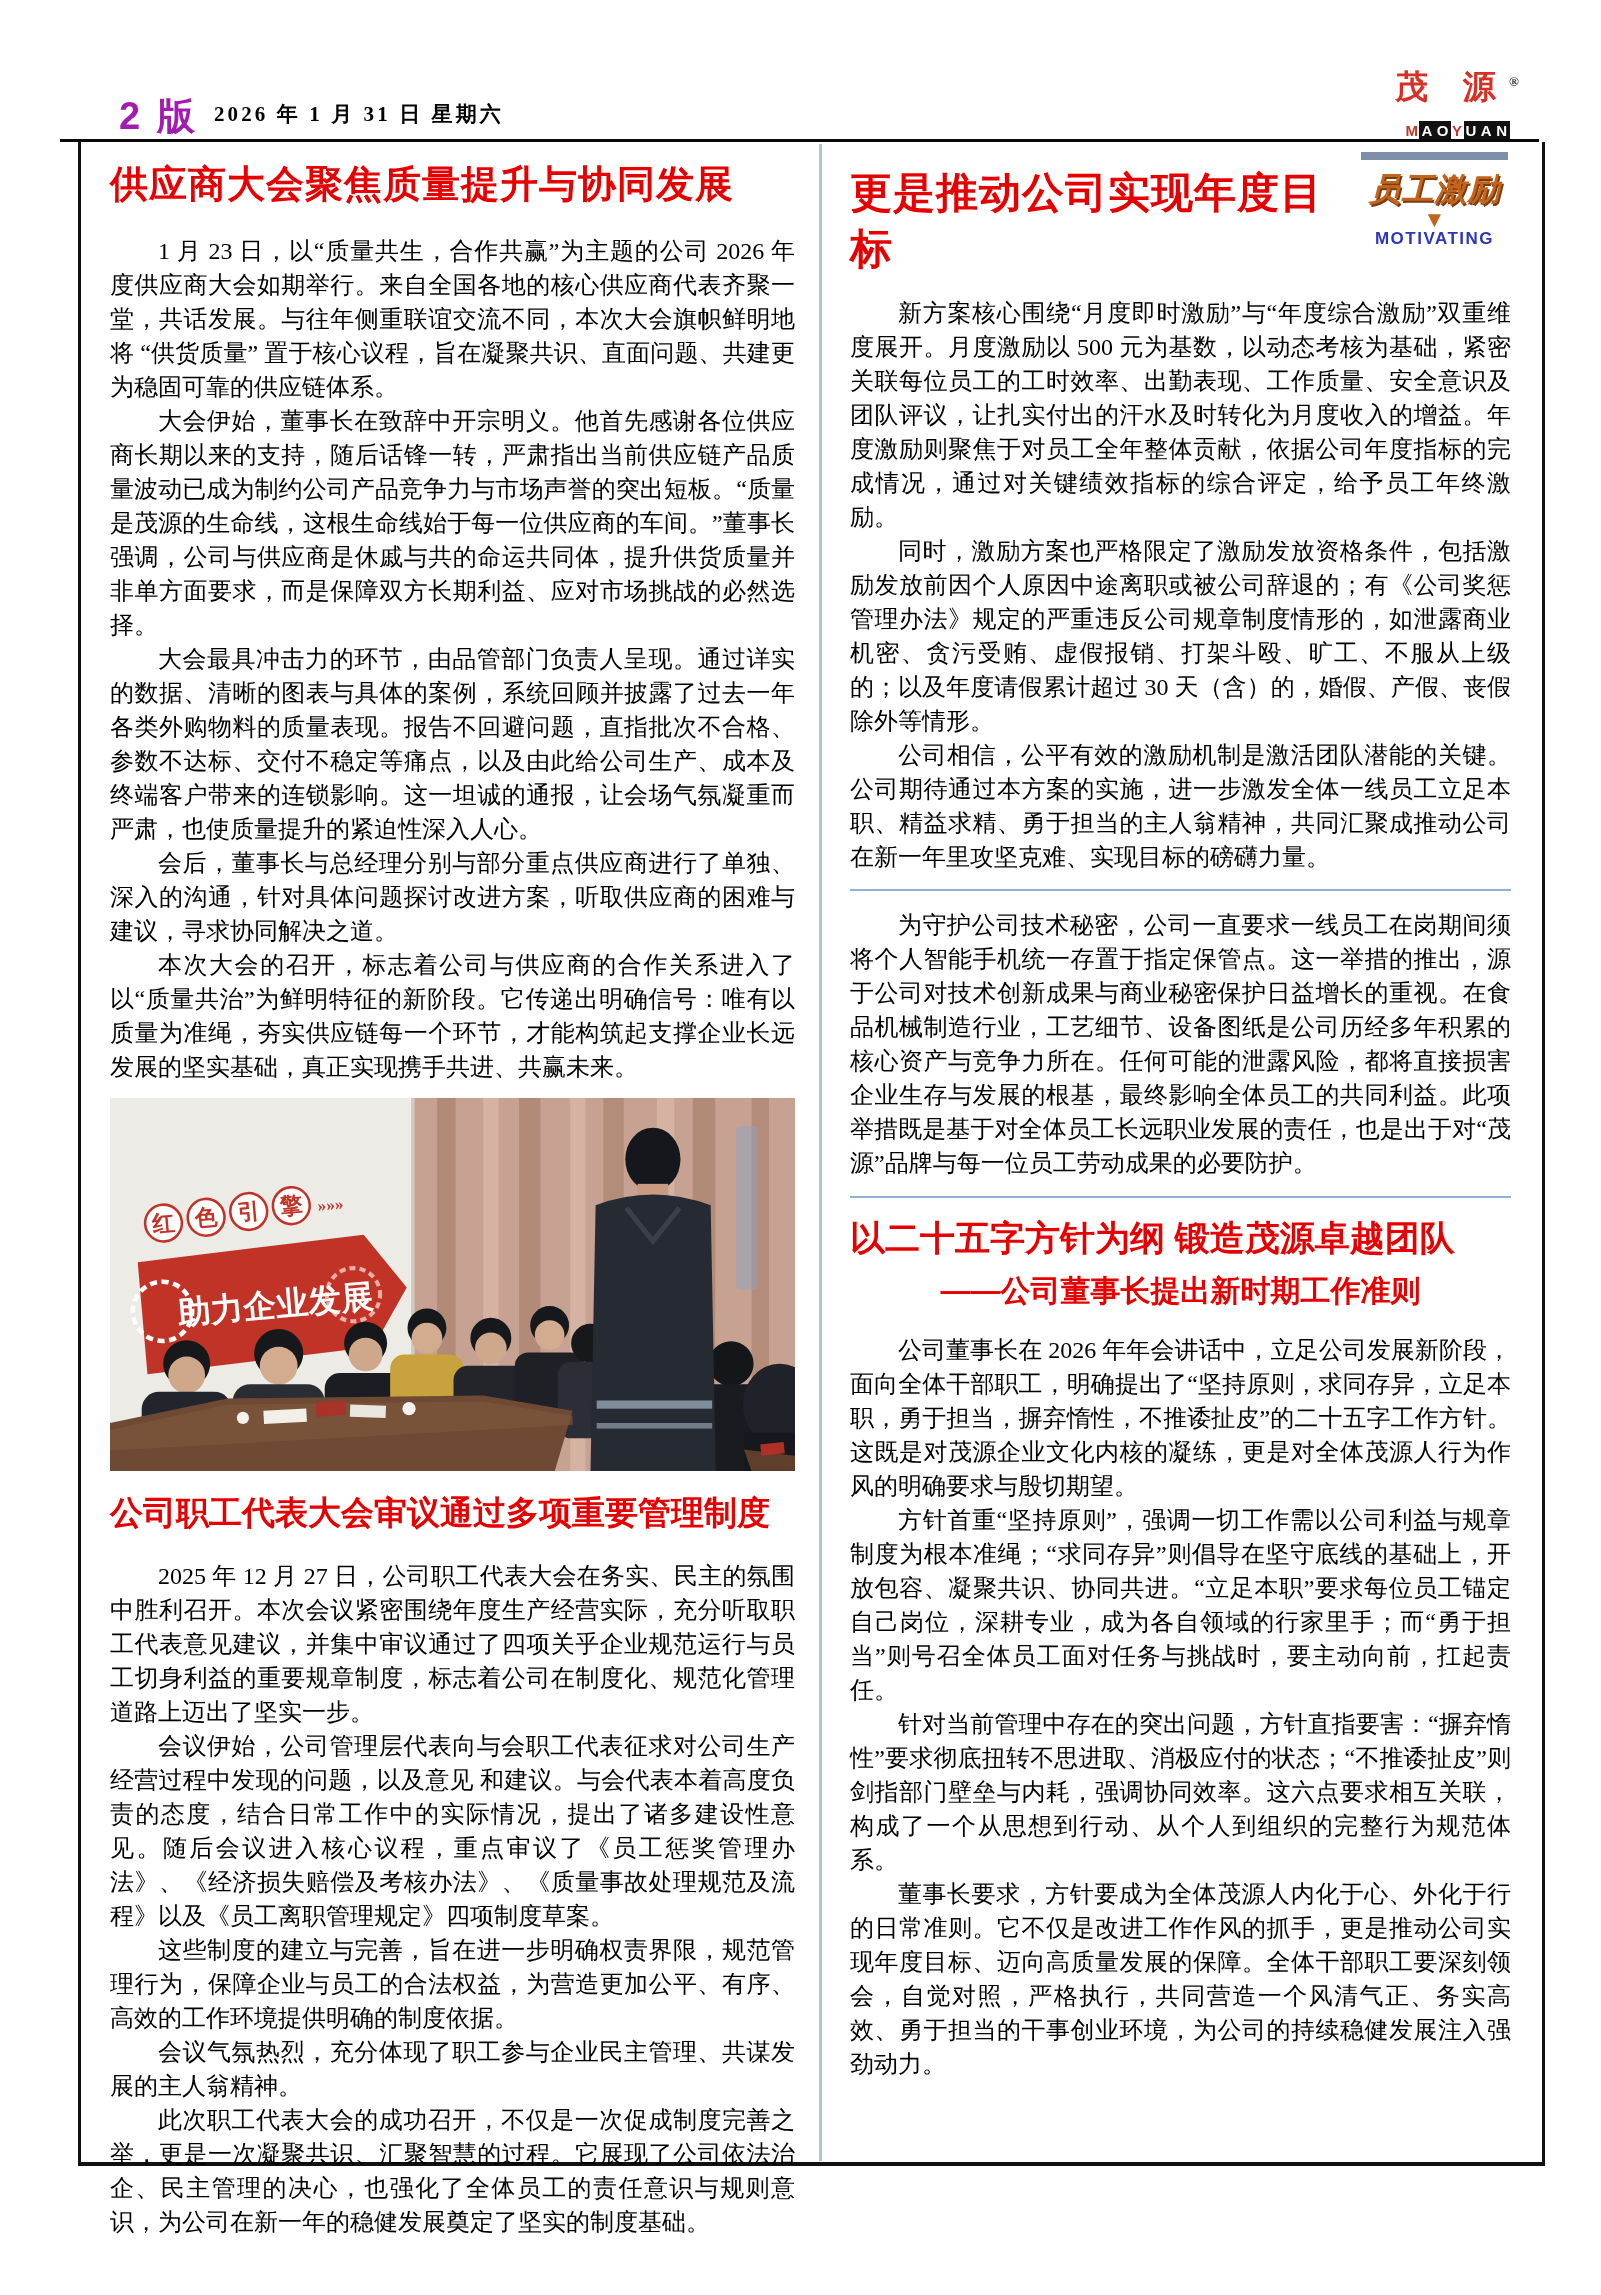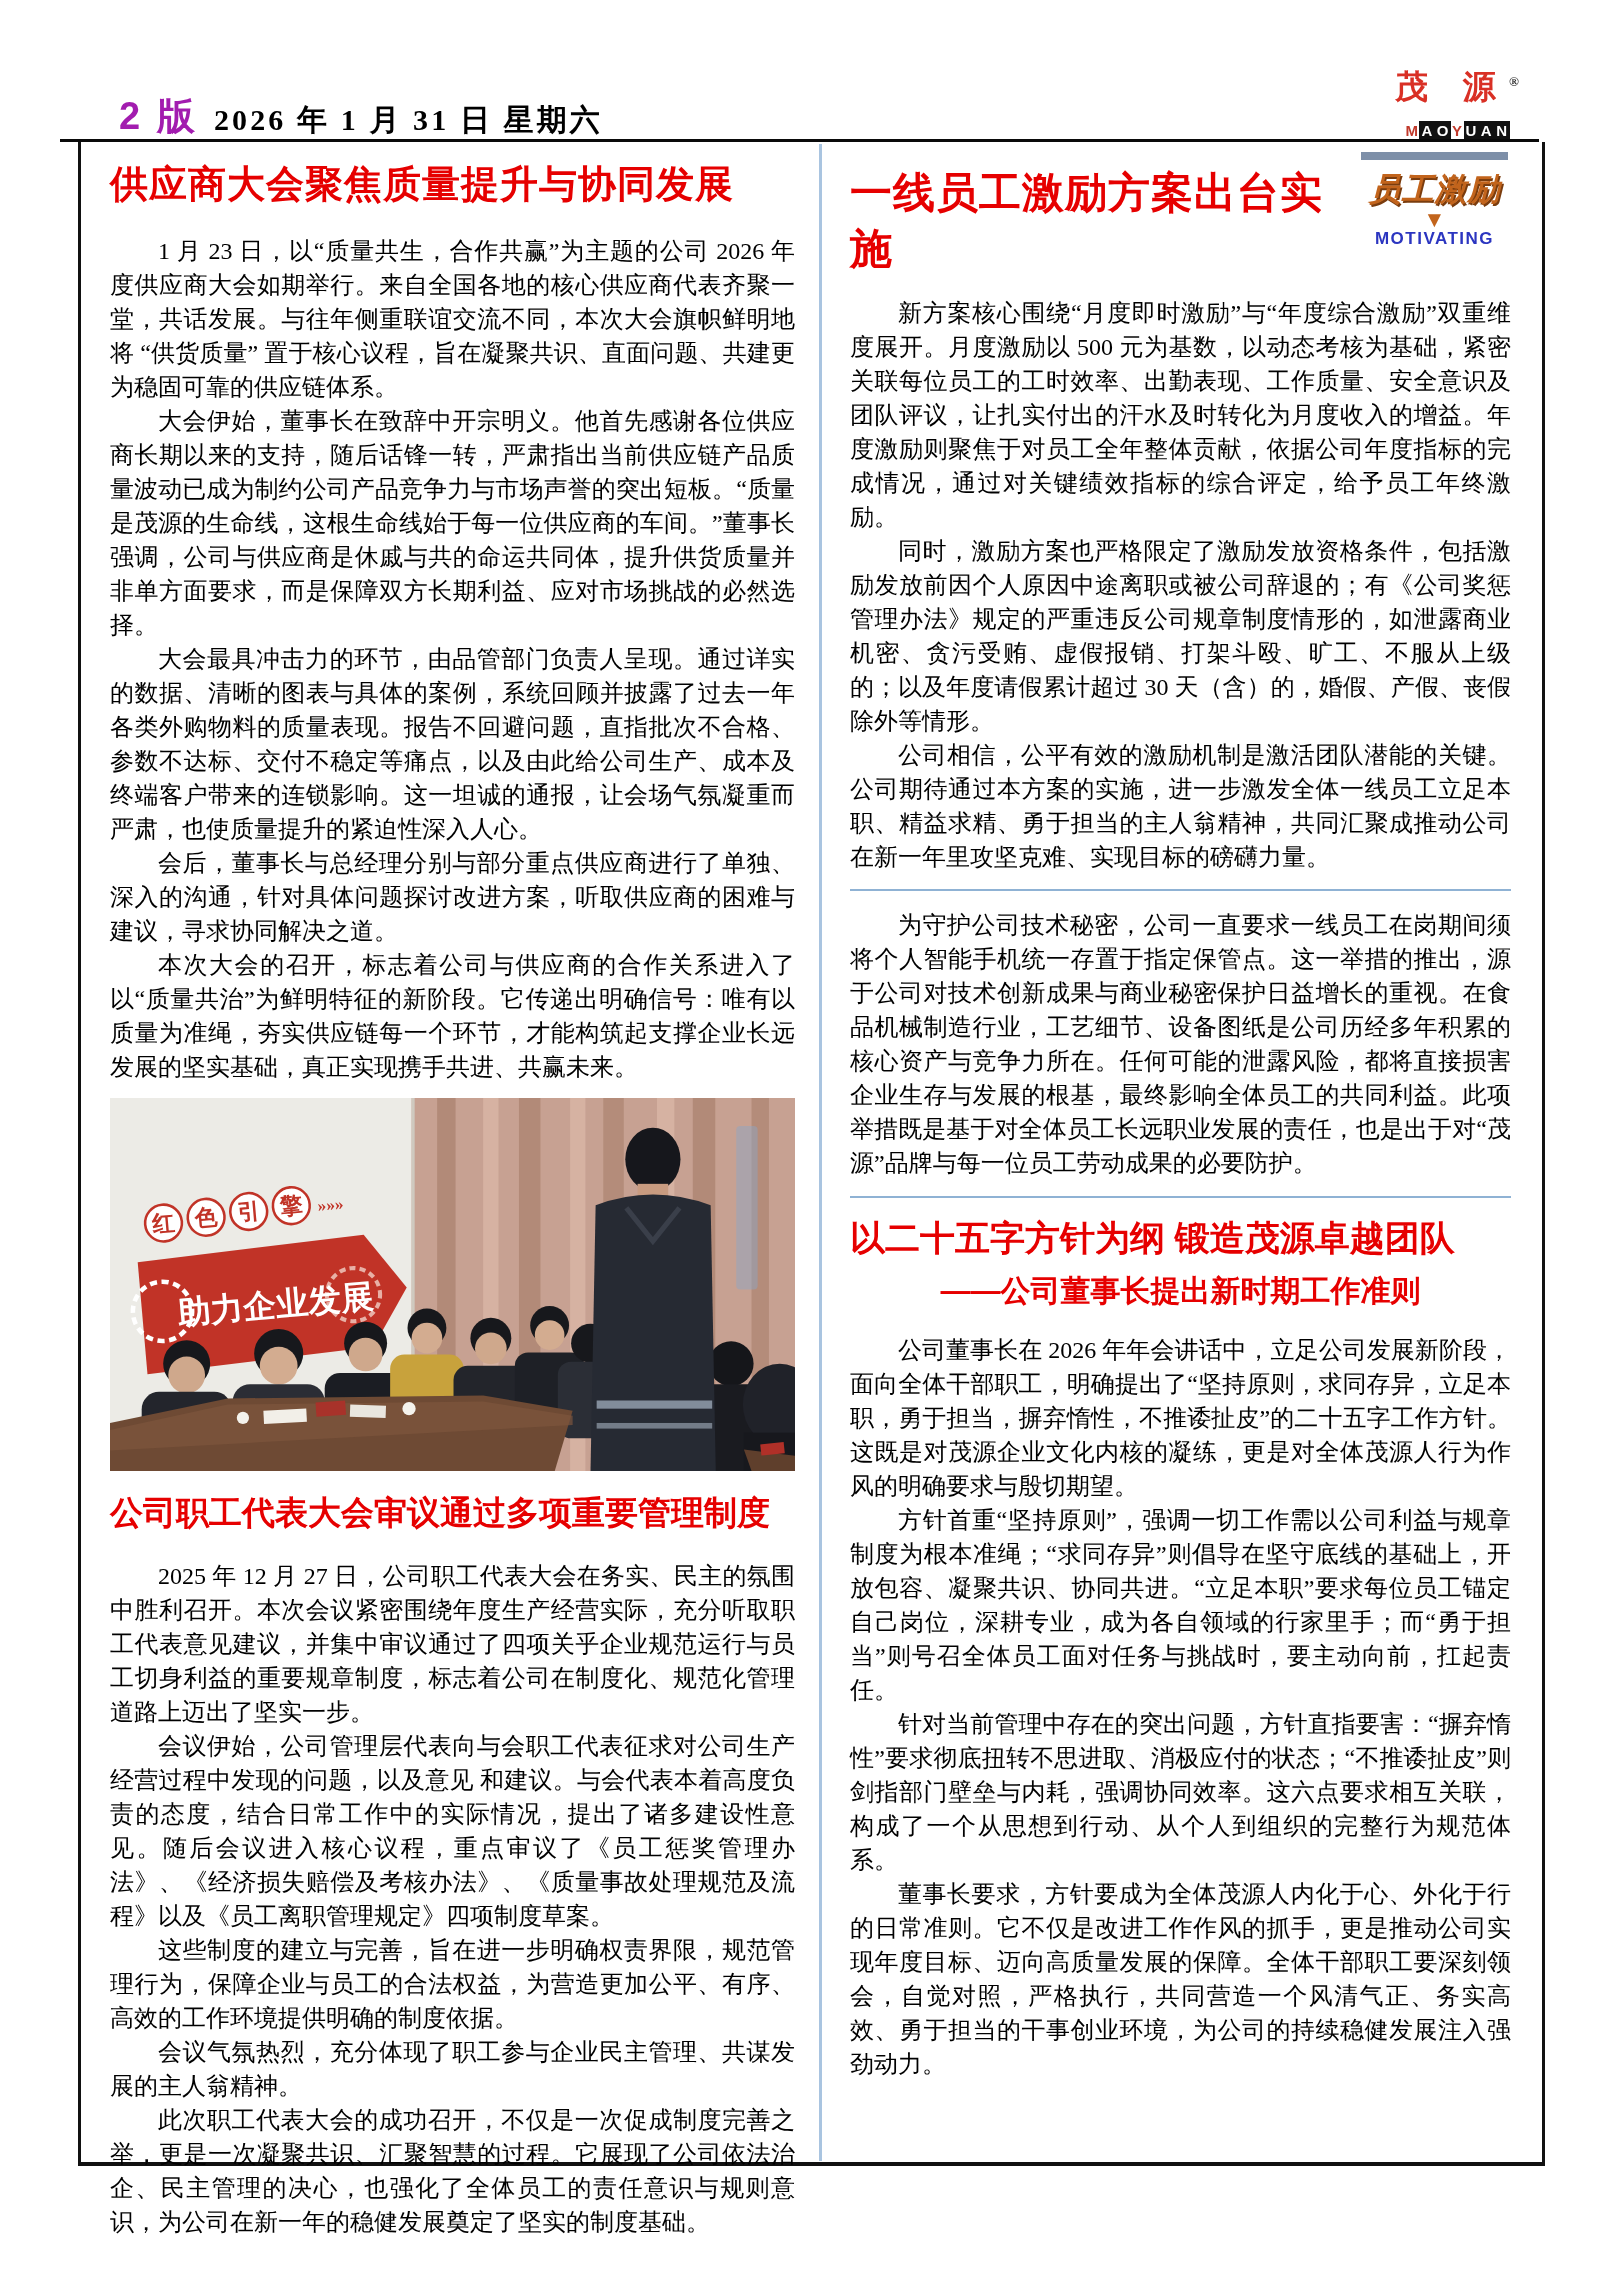--- a/index.html
+++ b/index.html
@@ -8,7 +8,7 @@
   
   .page-no{position:absolute;left:119px;top:91px;font-family:"Liberation Sans",sans-serif;
            font-size:38px;font-weight:900;color:#a21caf;letter-spacing:3.1px;}
-  .date-line{position:absolute;left:214px;top:100px;font-size:30px;font-weight:700;
+  .date-line{position:absolute;left:214px;top:100px;font-size:21px;font-weight:700;
              letter-spacing:3.1px;color:#000;}
   .brand{position:absolute;left:1375px;top:70px;width:164px;text-align:center;line-height:1.05;}
   .brand-cn{font-size:33px;font-weight:900;color:#d93025;letter-spacing:13.3px;white-space:nowrap;}

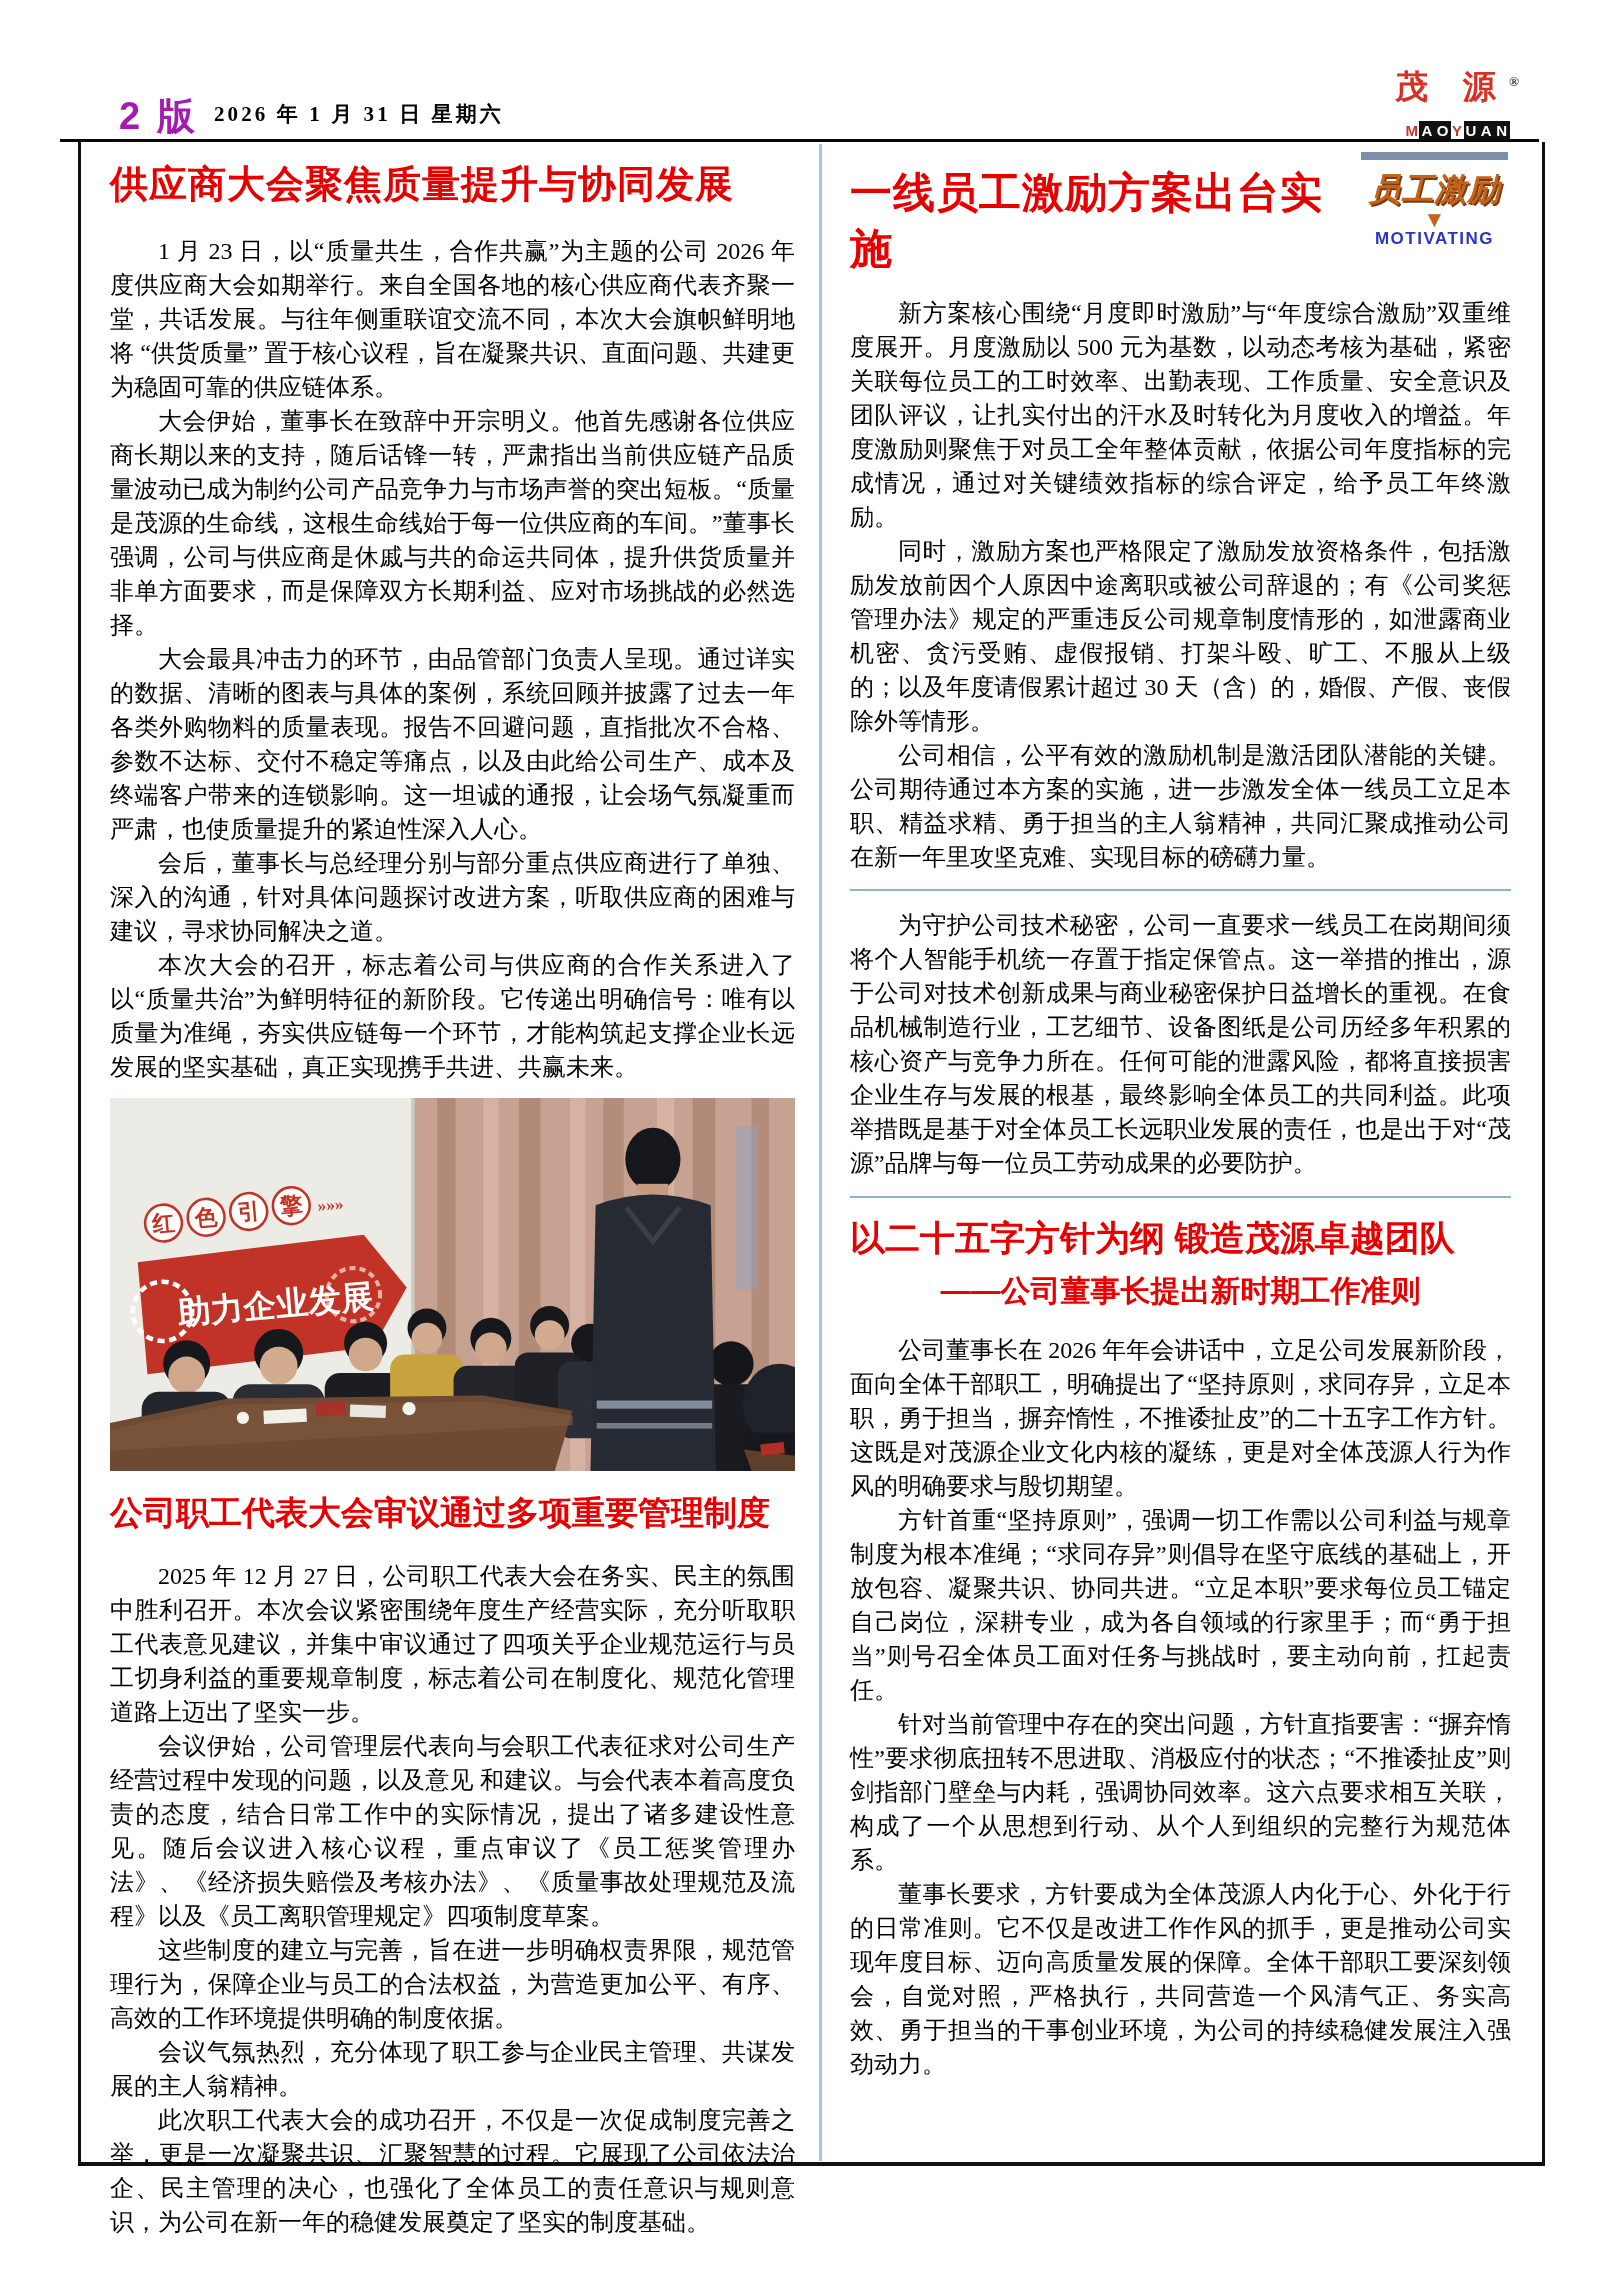--- a/index.html
+++ b/index.html
@@ -166,7 +166,7 @@
   <div class="col col-right">
 
     <div class="r1-head">
-      <h1 class="hr-1">一线员工激励方案出台实施</h1>
+      <h1 class="hr-1">更是推动公司实现年度目标</h1>
       <div class="mot-box">
         <div class="mot-bar"></div>
         <div class="mot-cn">员工激励</div>

